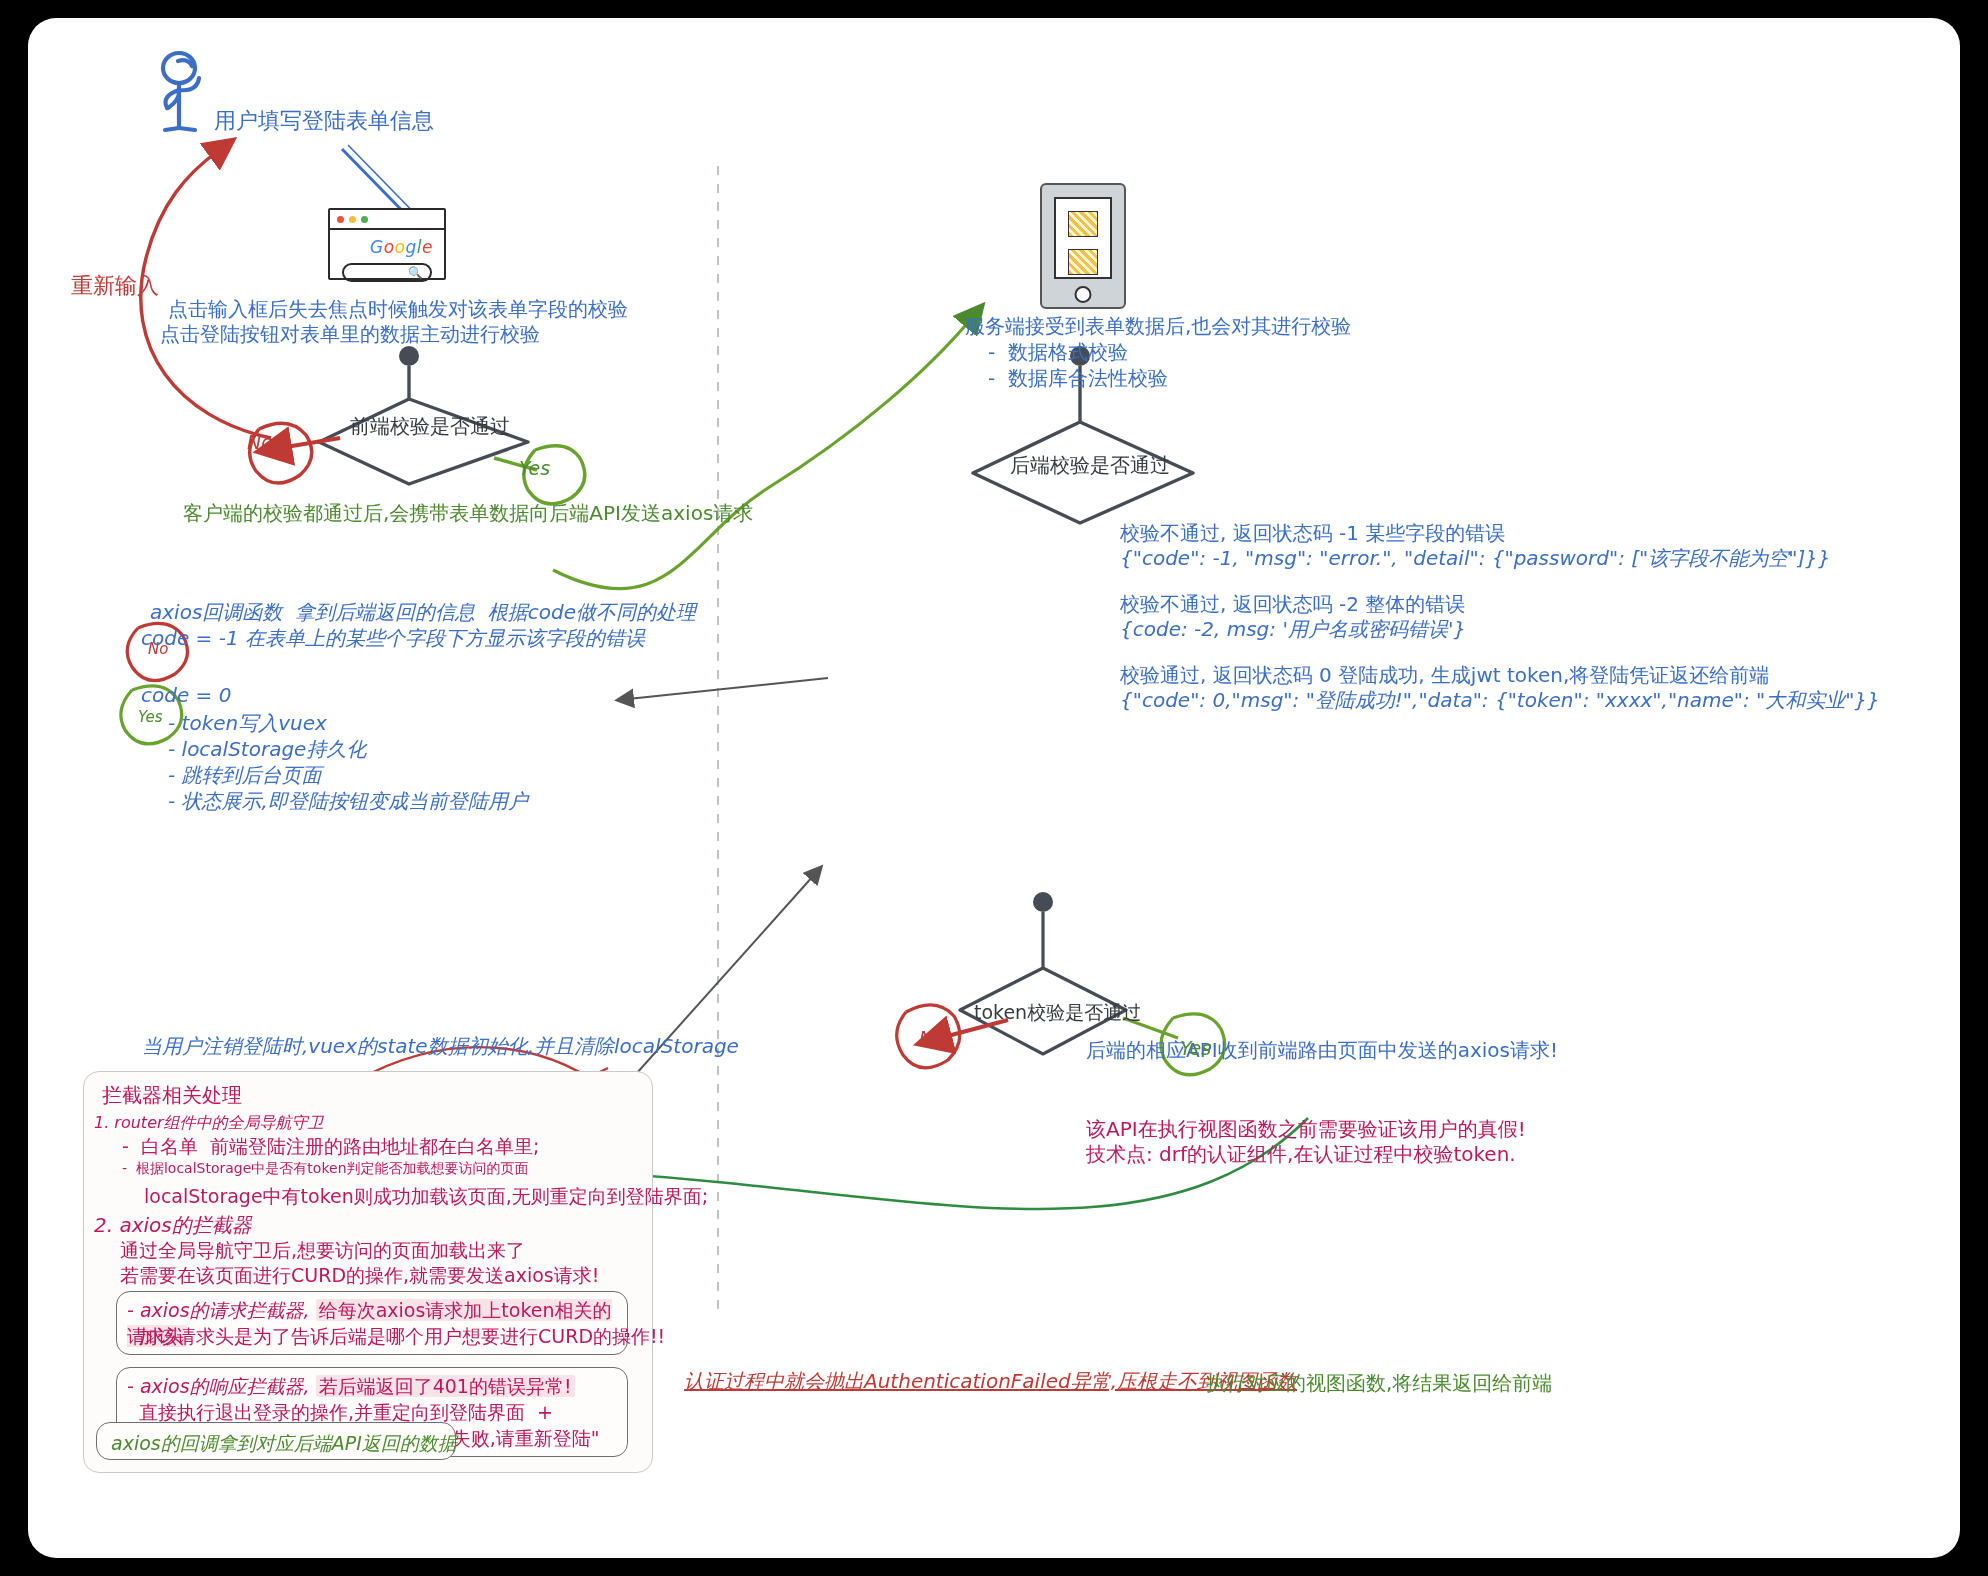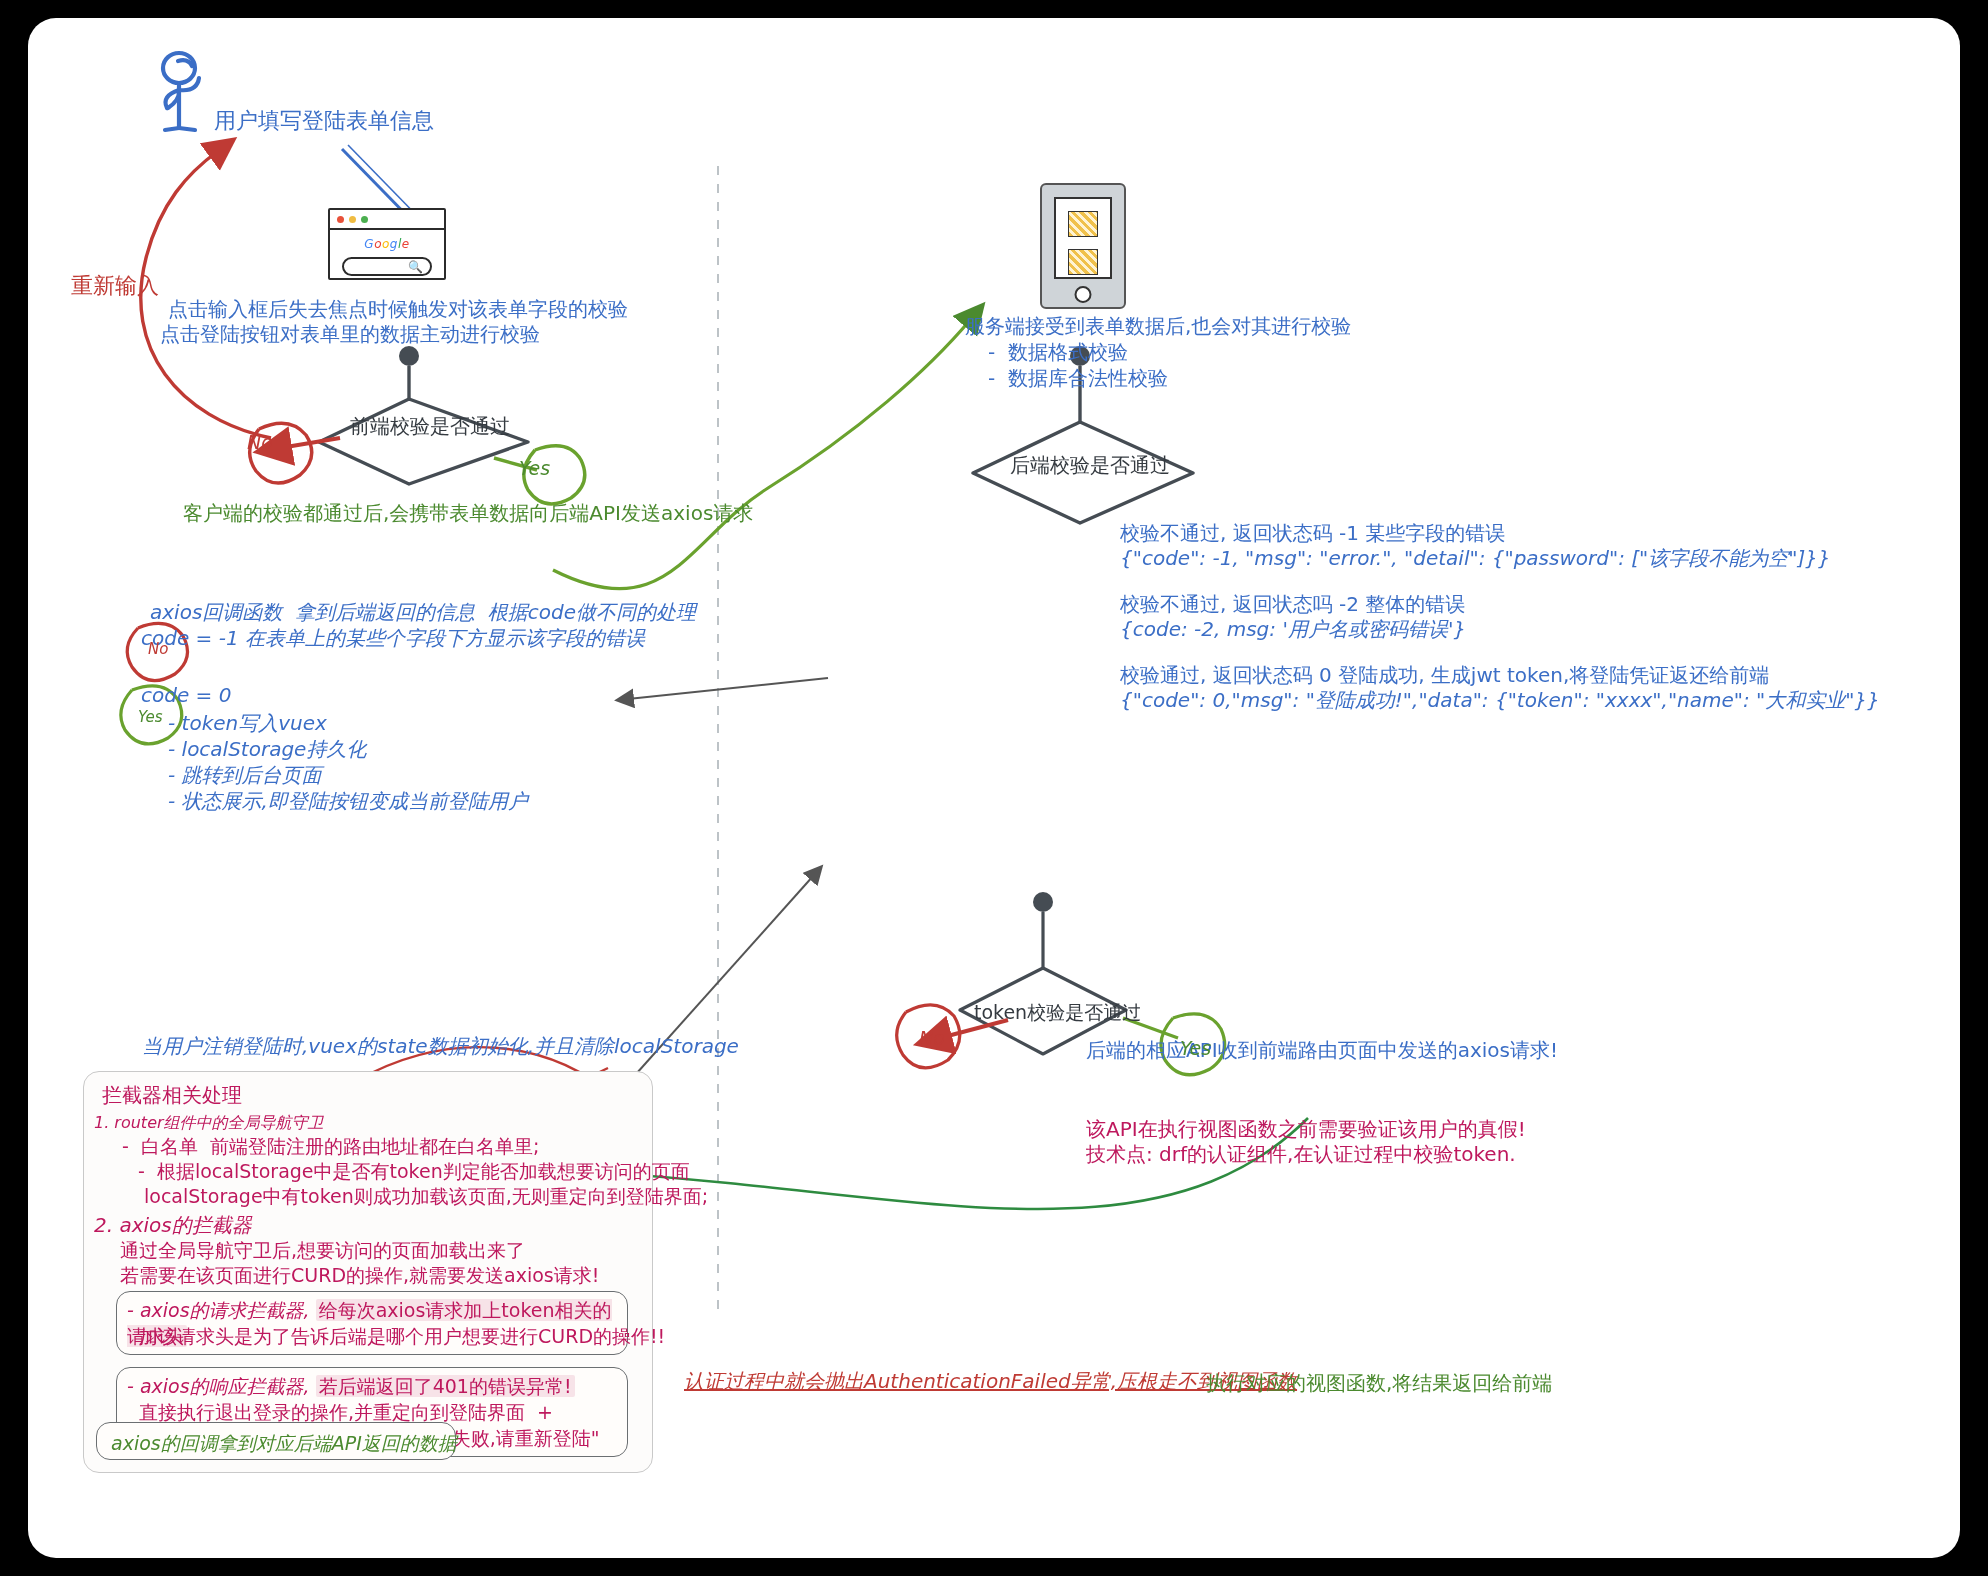--- a/index.html
+++ b/index.html
@@ -83,7 +83,7 @@
     padding-left: 7px;
   }
   .dot { width: 7px; height: 7px; border-radius: 50%; }
-  .goog { text-align: center; font-size: 12px; font-style: italic; letter-spacing: .5px; margin-top: 7px;}
+  .goog { font-size: 17px; font-style: italic; letter-spacing: .5px; margin-top: 7px; margin-left: 40px;}
   .searchbox {
     margin: 6px 12px 0 12px;
     height: 19px;

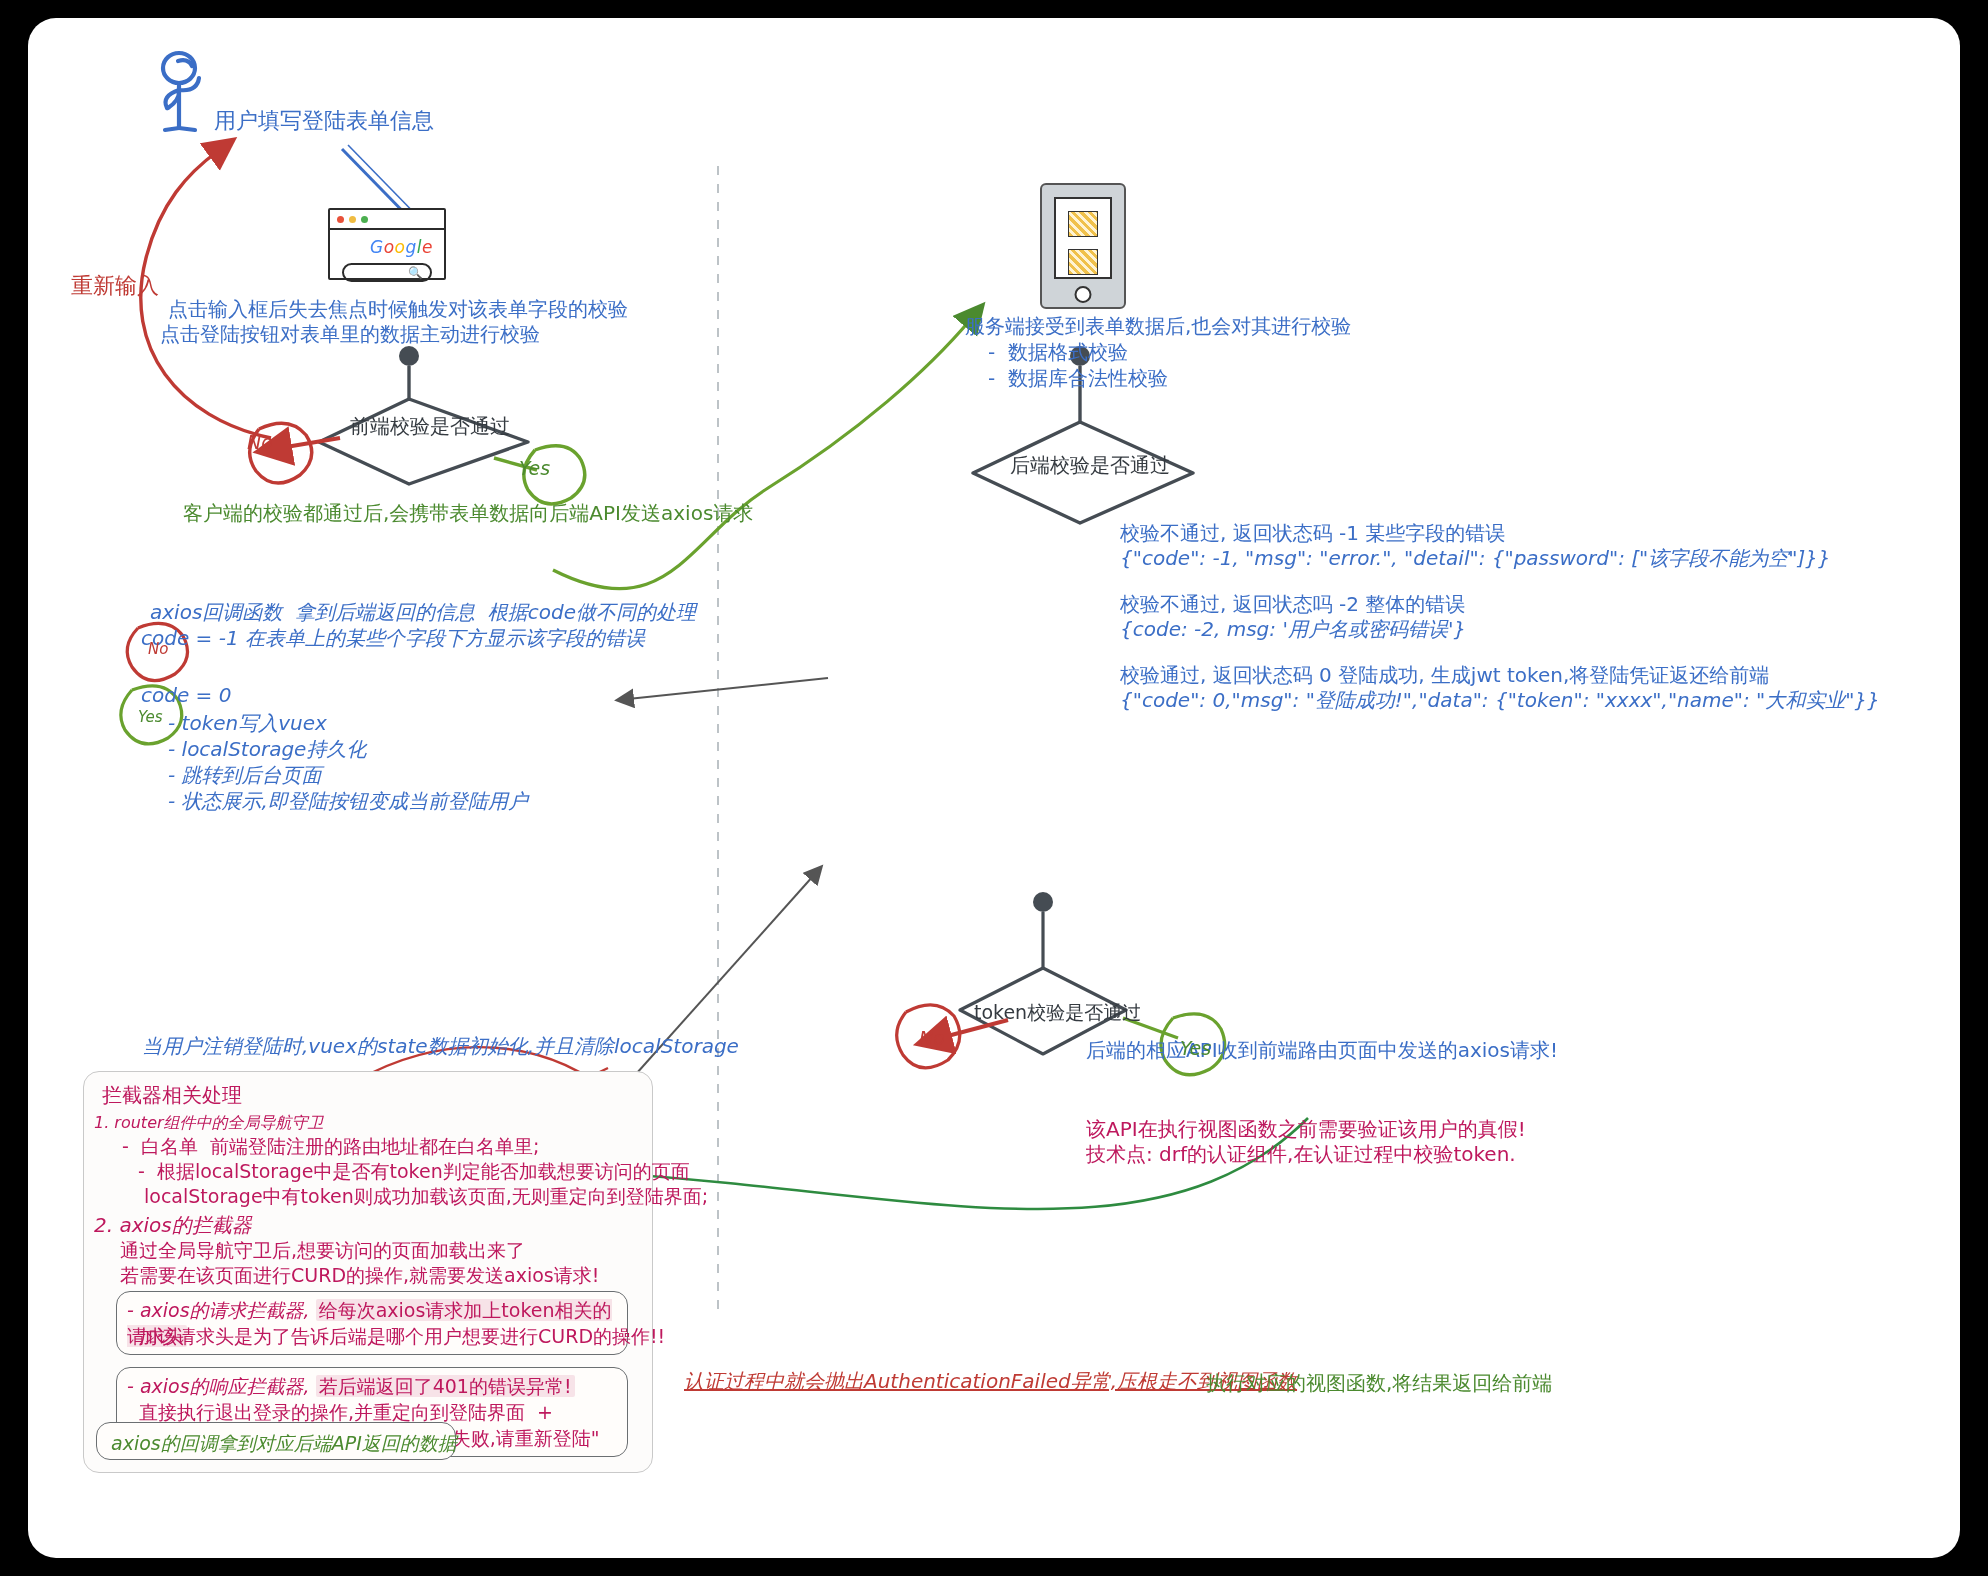--- a/index.html
+++ b/index.html
@@ -249,7 +249,7 @@
     <div class="txt orange" style="left:18px; top:10px; font-size:20px;">拦截器相关处理</div>
     <div class="txt orange hand" style="left:10px; top:40px; font-size:16px;text-align:right;">1. router组件中的全局导航守卫</div>
     <div class="txt orange" style="left:38px; top:62px; font-size:19px;">-  白名单  前端登陆注册的路由地址都在白名单里;</div>
-    <div class="txt orange" style="left:54px; top:87px; font-size:19px;">-  根据localStorage中是否有token判定能否加载想要访问的页面</div>
+    <div class="txt orange" style="left:38px; top:87px; font-size:14px;">-  根据localStorage中是否有token判定能否加载想要访问的页面</div>
     <div class="txt orange" style="left:60px; top:112px; font-size:19px;">localStorage中有token则成功加载该页面,无则重定向到登陆界面;</div>
     <div class="txt orange hand" style="left:10px; top:140px; font-size:20px;">2. axios的拦截器</div>
     <div class="txt orange" style="left:36px; top:166px; font-size:19px;">通过全局导航守卫后,想要访问的页面加载出来了</div>

